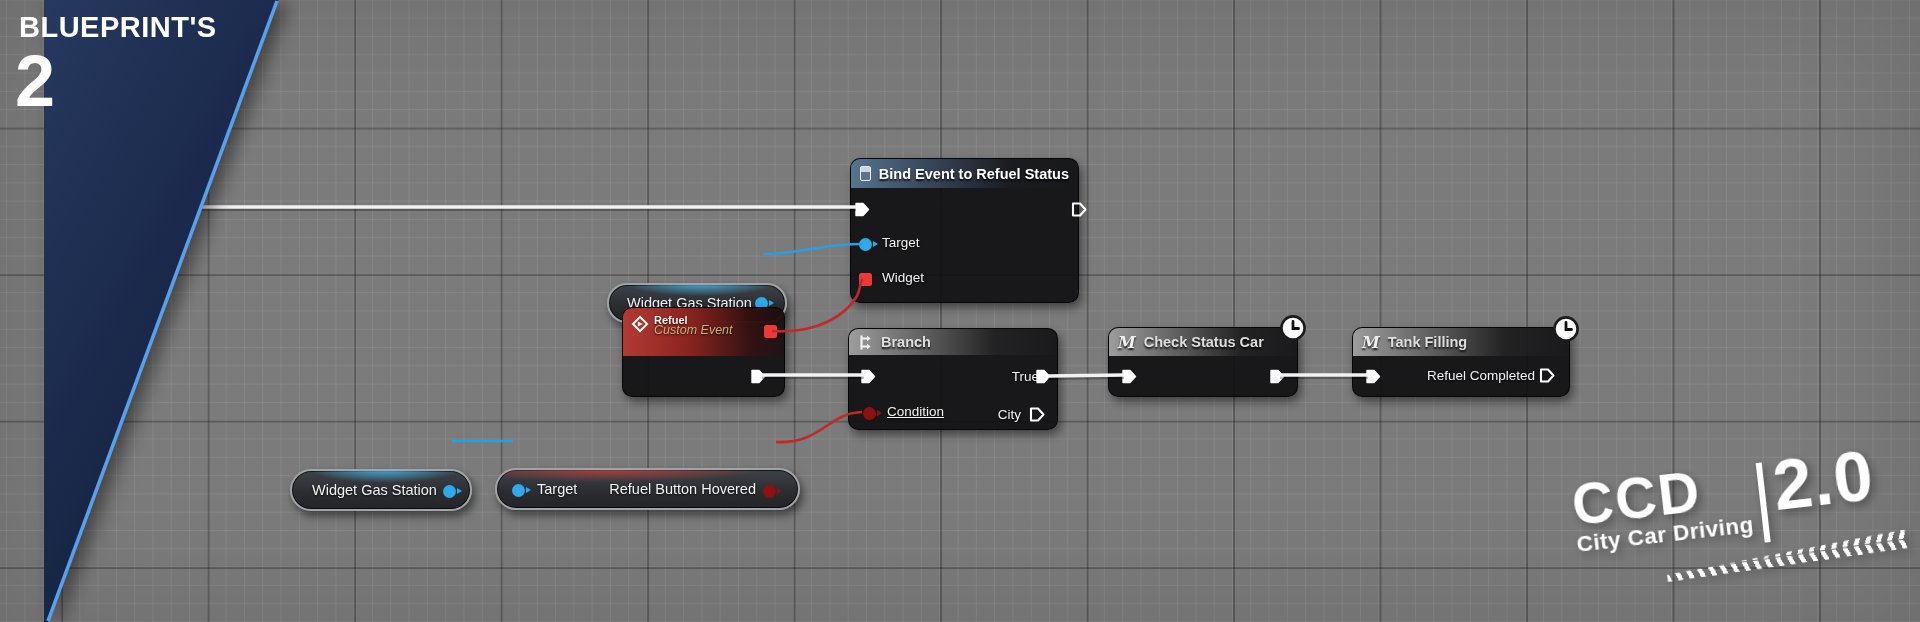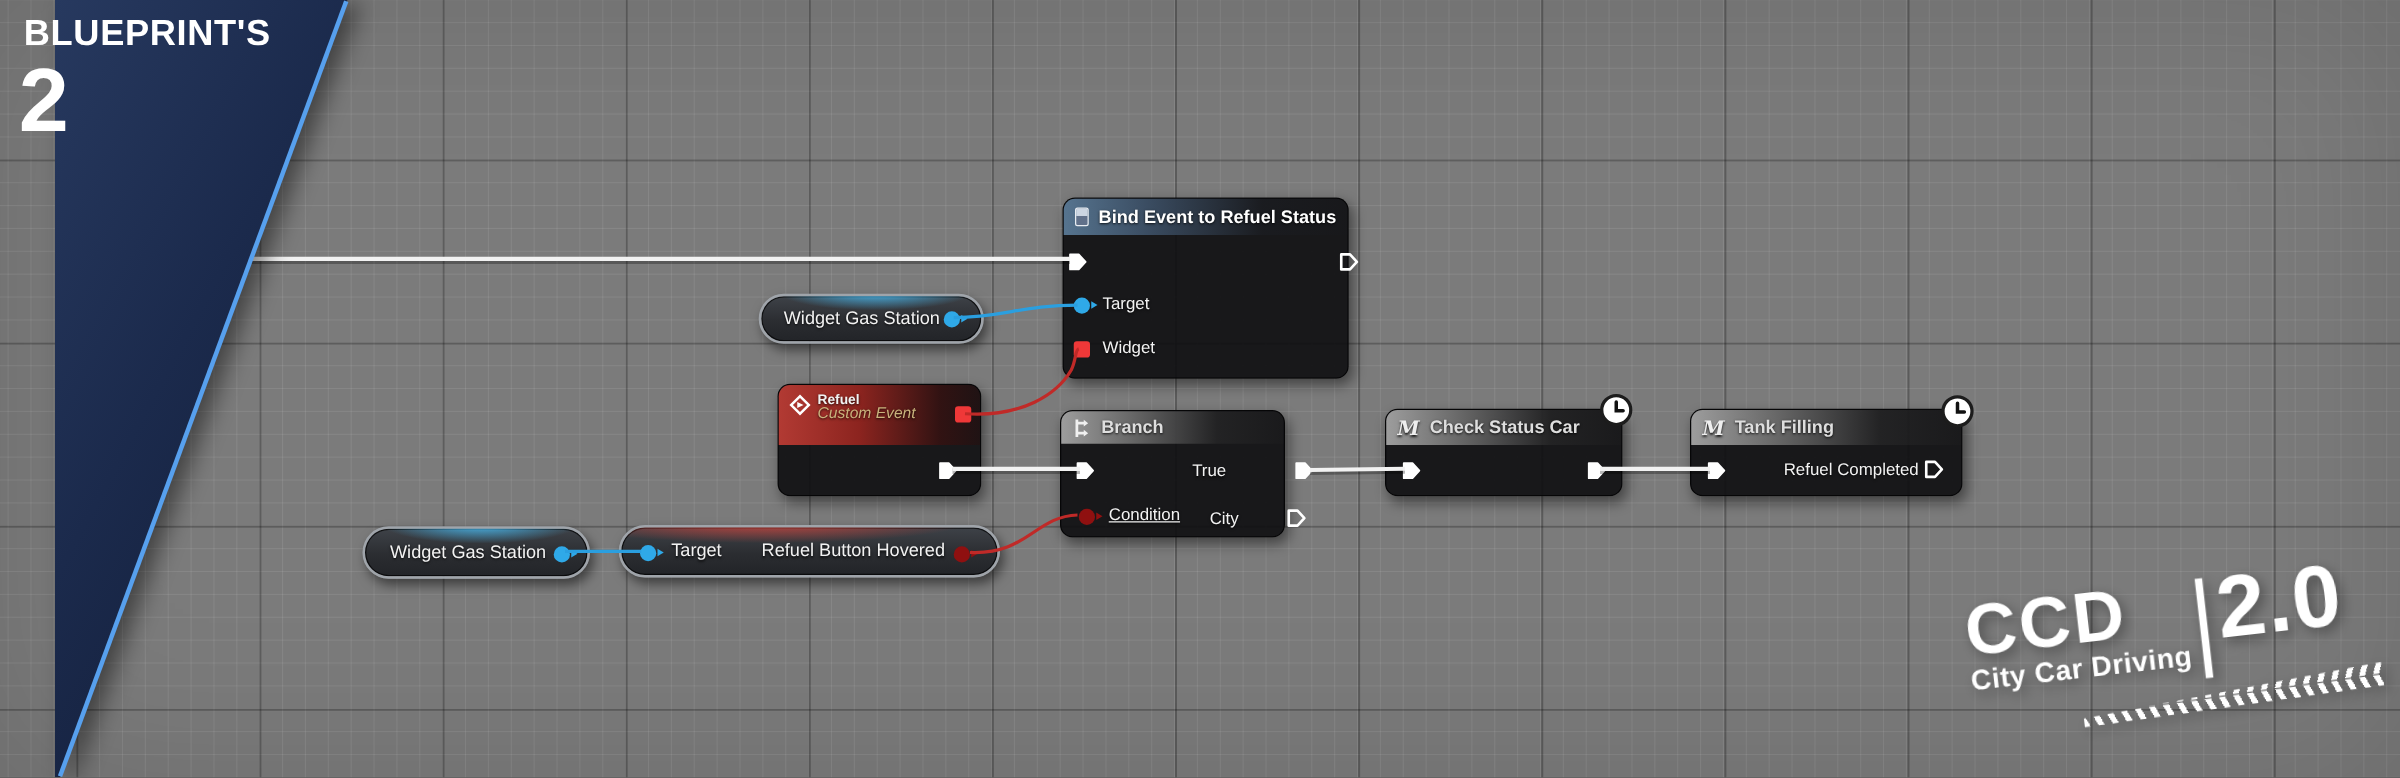--- a/index.html
+++ b/index.html
@@ -56,6 +56,7 @@
     background:linear-gradient(180deg, #3e4248 0%, #2b2d31 55%, #222428 100%);
     border:2px solid #9fa4aa;
     box-shadow:3px 5px 9px rgba(0,0,0,0.5), inset 0 0 0 1px rgba(0,0,0,0.7);
+    margin-top:48px;
   }
   .pill::before { content:""; position:absolute; inset:0; border-radius:19px; pointer-events:none; }
   .pill.glow-cyan::before { background:radial-gradient(62% 60% at 52% -12%, rgba(72,196,255,0.95), rgba(72,196,255,0) 72%); }

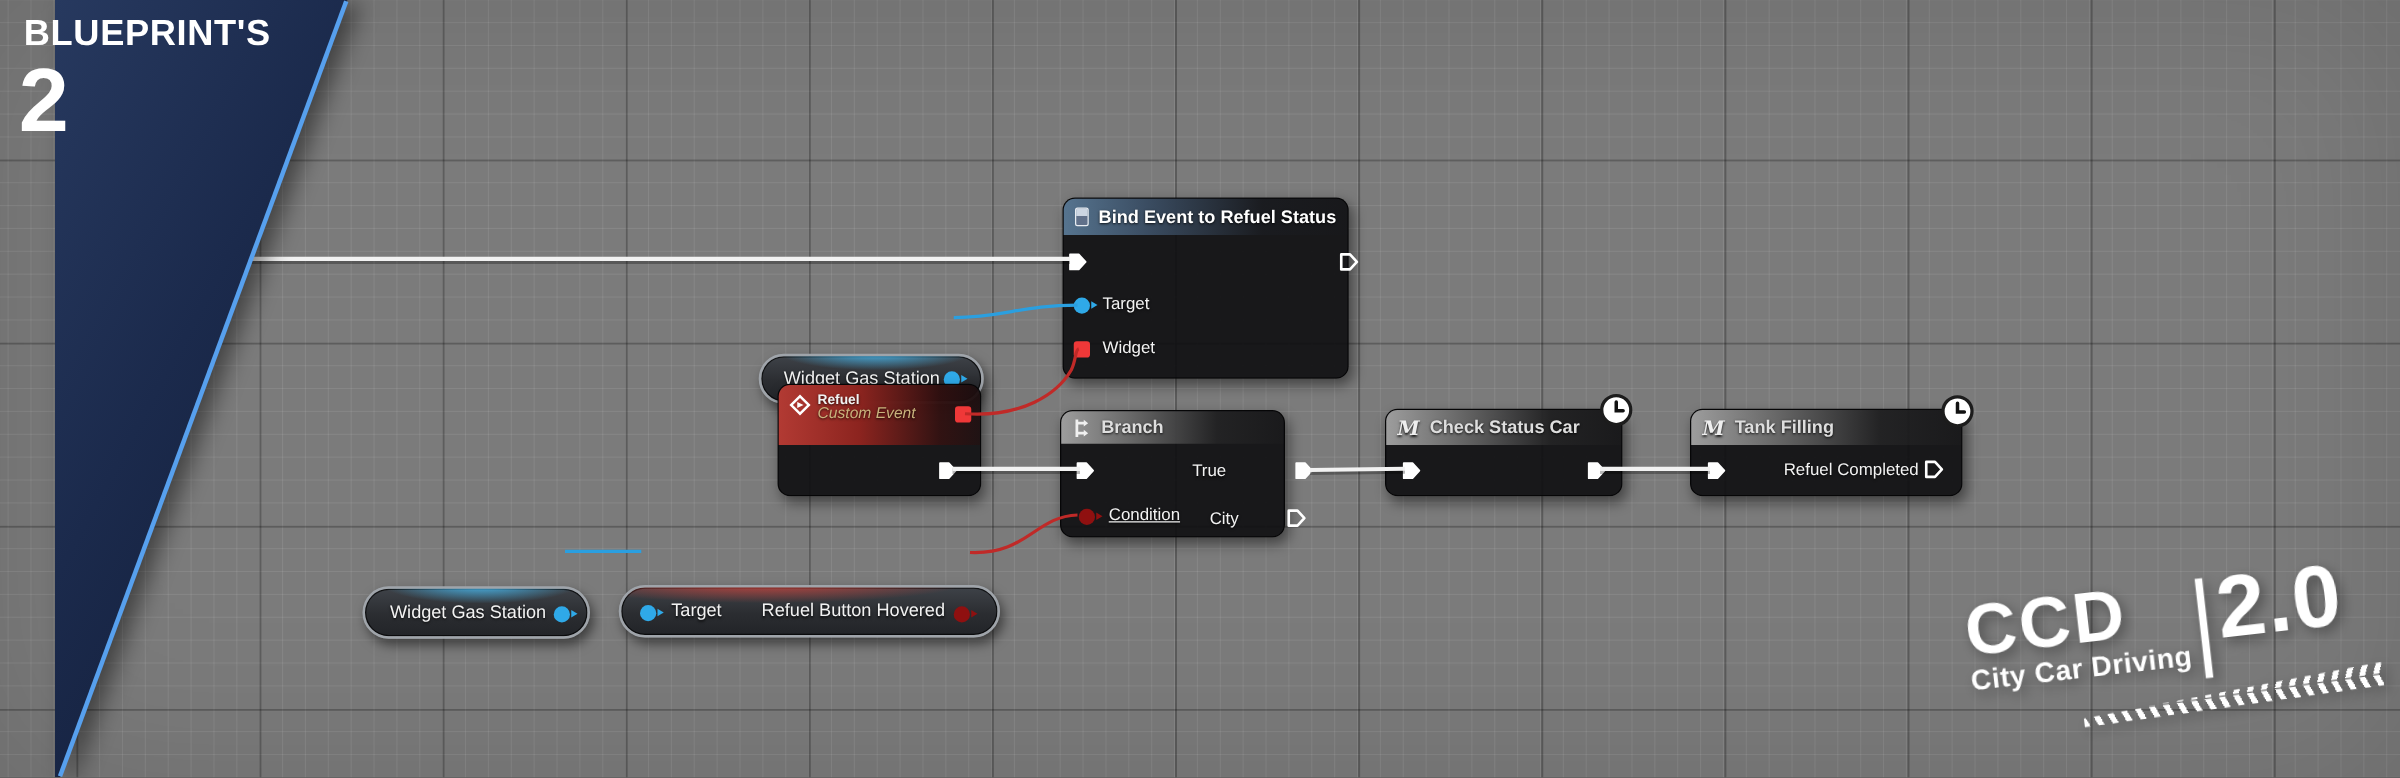--- a/index.html
+++ b/index.html
@@ -156,7 +156,7 @@
       </svg>
     </div>
 
-    <div class="node" style="left:848px; top:328px; width:180px; height:102px;">
+    <div class="node" style="left:848px; top:328px; width:210px; height:102px;">
       <div class="node-header hdr-gray" style="height:26px;">
         <svg width="15" height="17" viewBox="0 0 15 17">
           <path d="M3.5 1.5 V15.5 M3.5 4.5 H10 M3.5 12.5 H10" stroke="#f0f0f0" stroke-width="2.2" fill="none"></path>

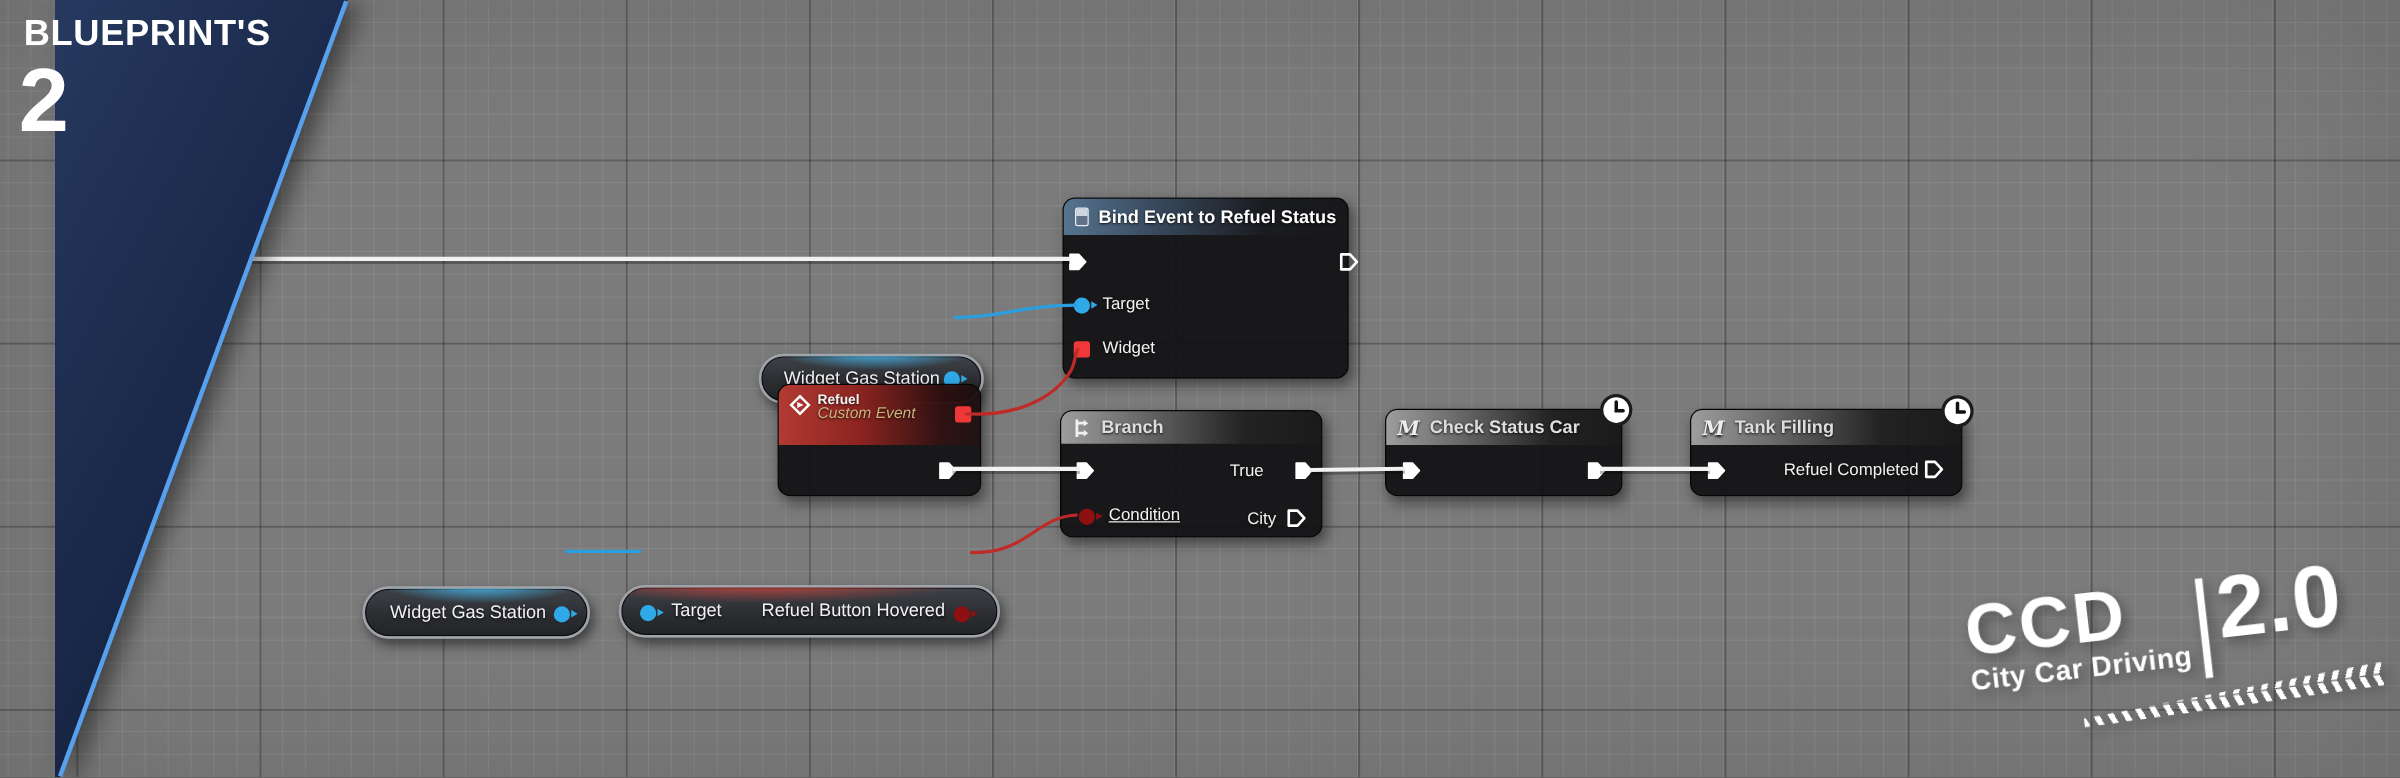--- a/index.html
+++ b/index.html
@@ -168,7 +168,7 @@
       <svg class="pin-exec" style="left:11px; top:39px;" viewBox="0 0 17 17">
         <polygon points="2,2.5 9,2.5 14.5,8.5 9,14.5 2,14.5" fill="#fff" stroke="#fff" stroke-width="1.4" stroke-linejoin="round"></polygon>
       </svg>
-      <span class="lbl" style="right:46px; top:40px;">True</span>
+      <span class="lbl" style="right:18px; top:40px;">True</span>
       <svg class="pin-exec" style="left:186px; top:39px;" viewBox="0 0 17 17">
         <polygon points="2,2.5 9,2.5 14.5,8.5 9,14.5 2,14.5" fill="#fff" stroke="#fff" stroke-width="1.4" stroke-linejoin="round"></polygon>
       </svg>

